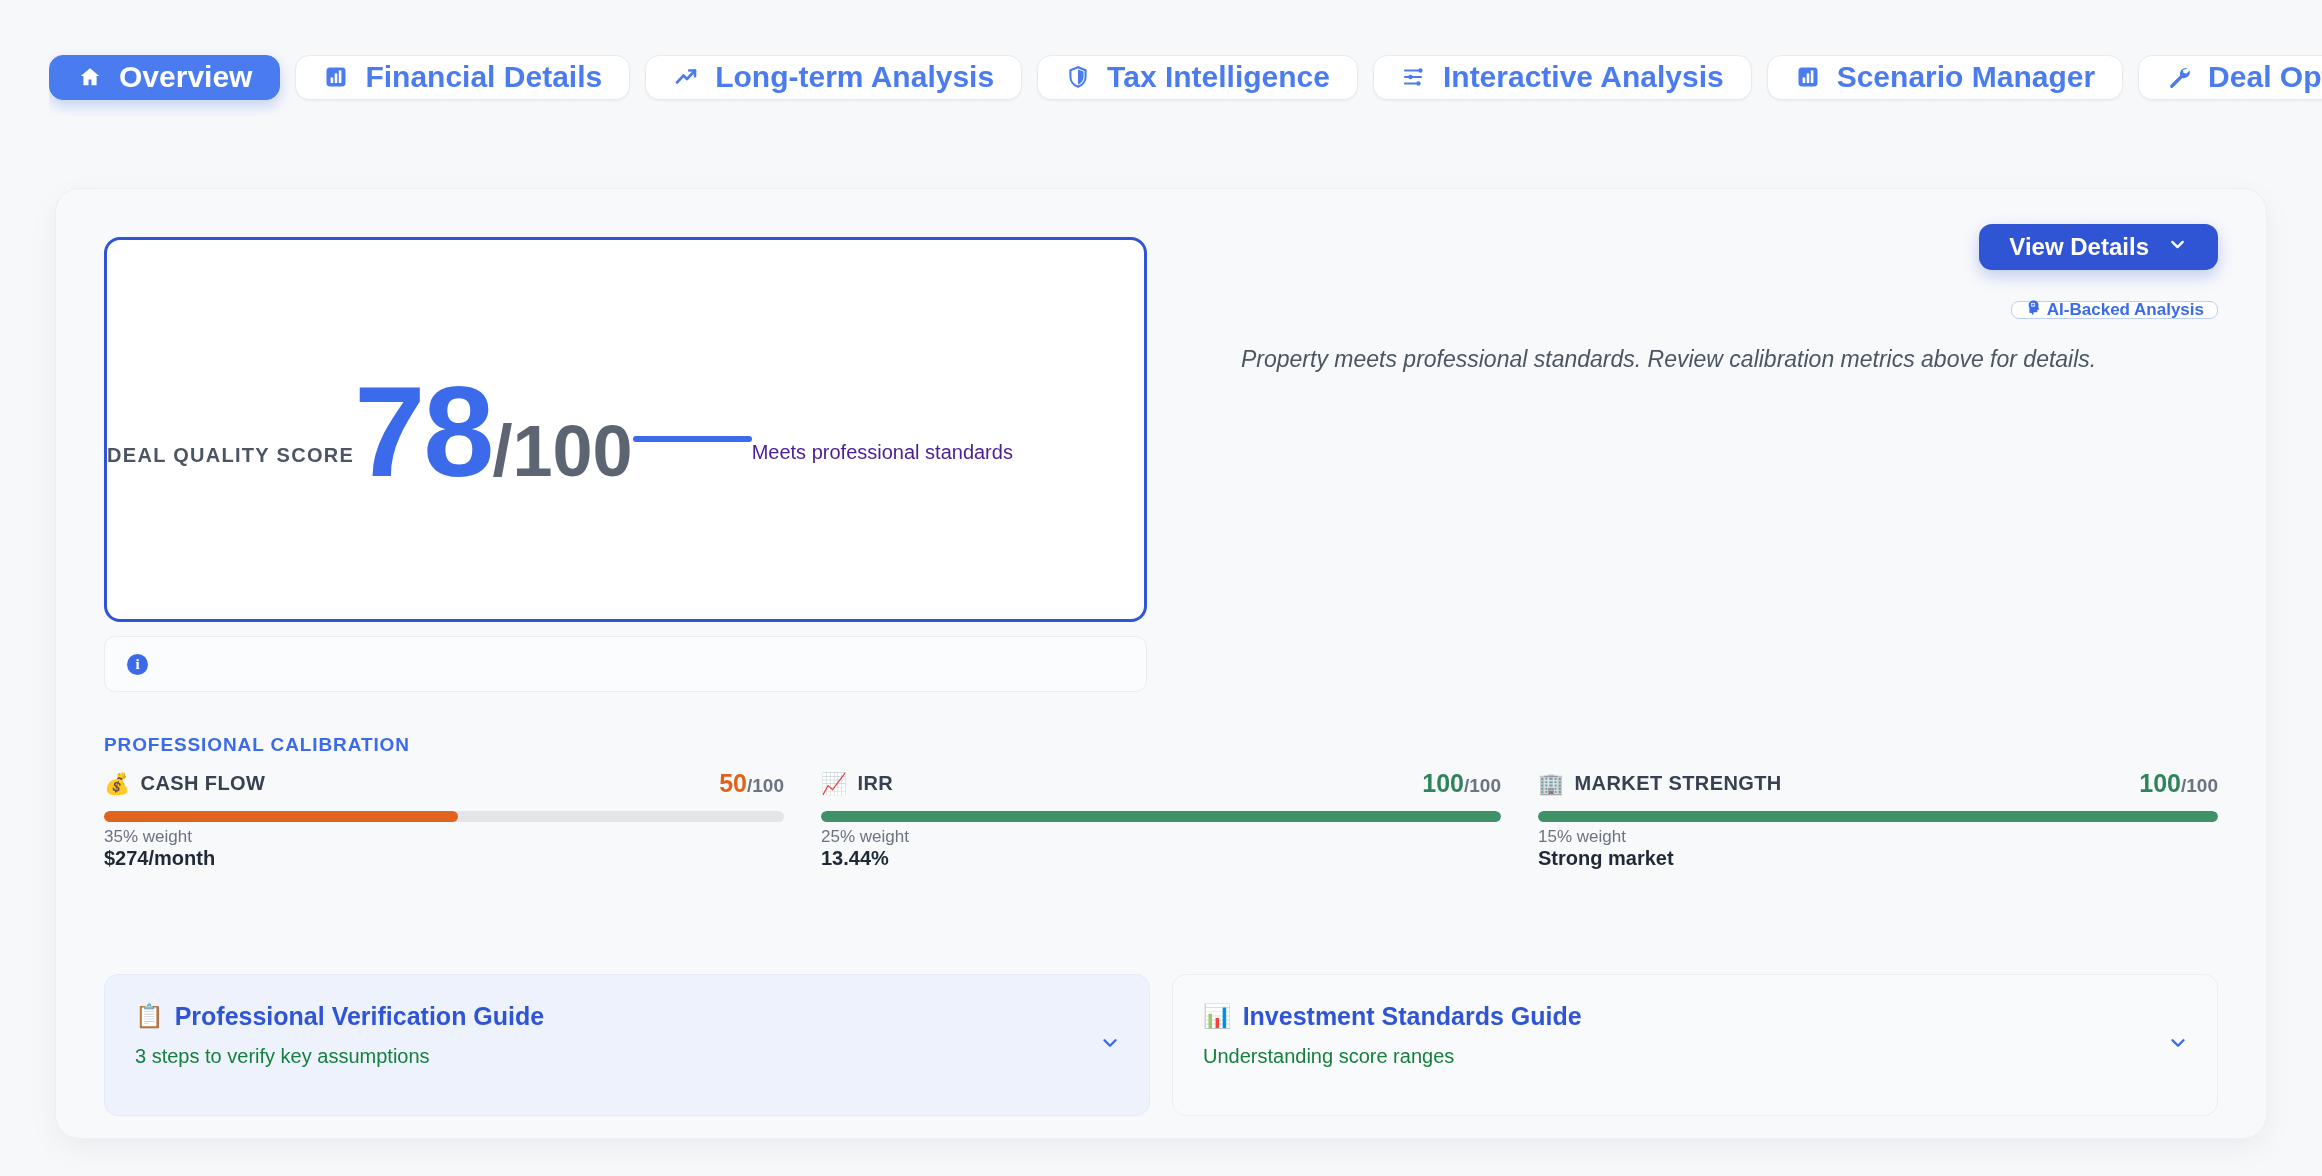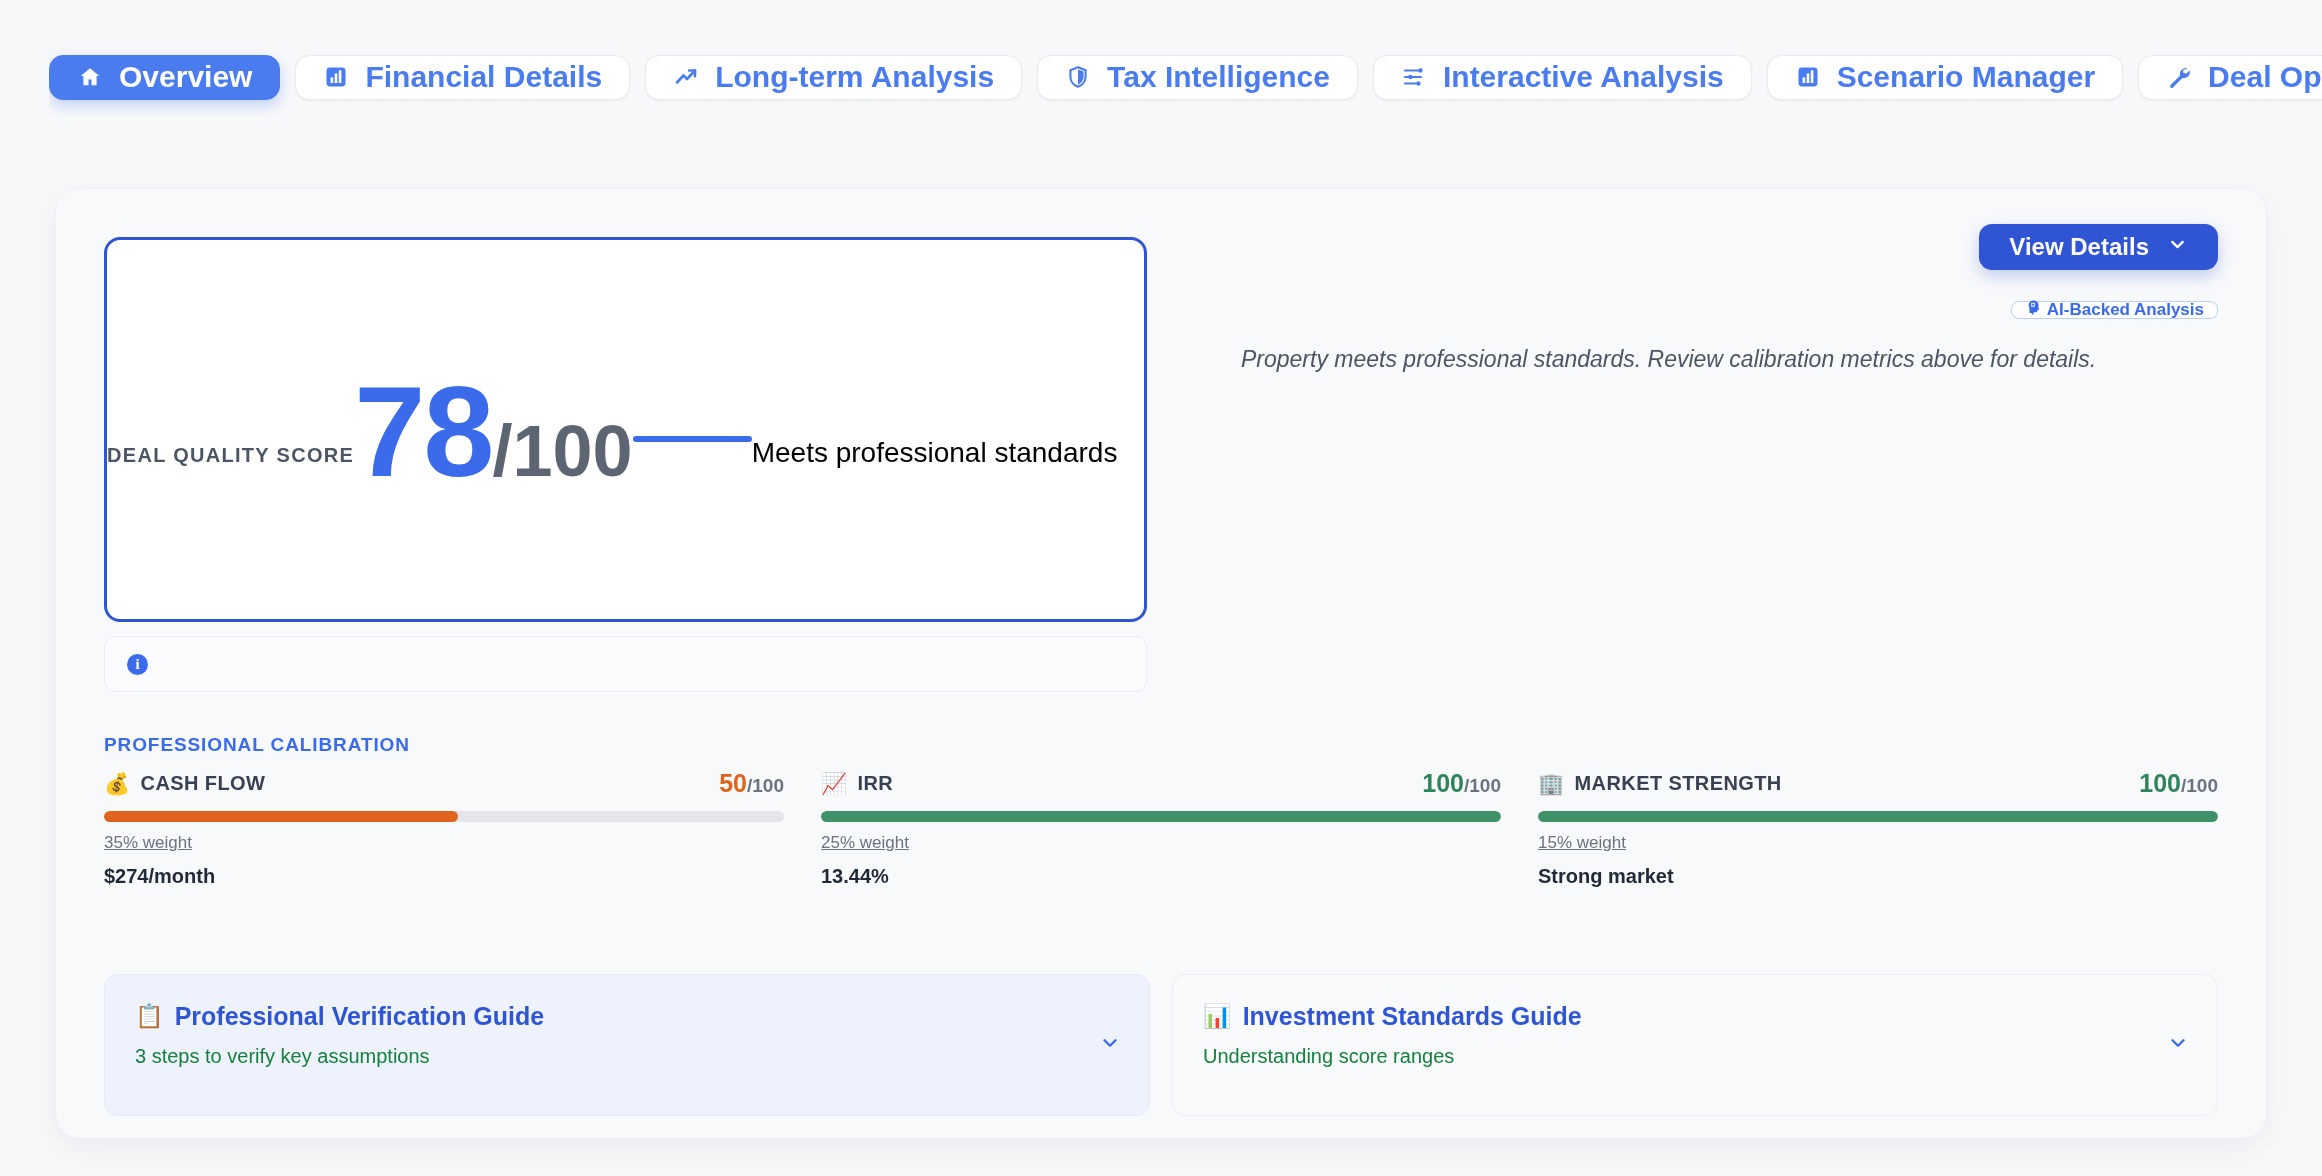--- a/index.html
+++ b/index.html
@@ -75,7 +75,7 @@
     width: 119px; height: 6px; border-radius: 3px;
     background: #3b6bea; margin-top: 18px;
   }
-  .score-caption { margin-top: 46px; font-size: 28px; color: #000000; }
+  .score-caption { margin-top: 46px; font-size: 20px; color: #4c1d95; }
 
   
   .view-details {

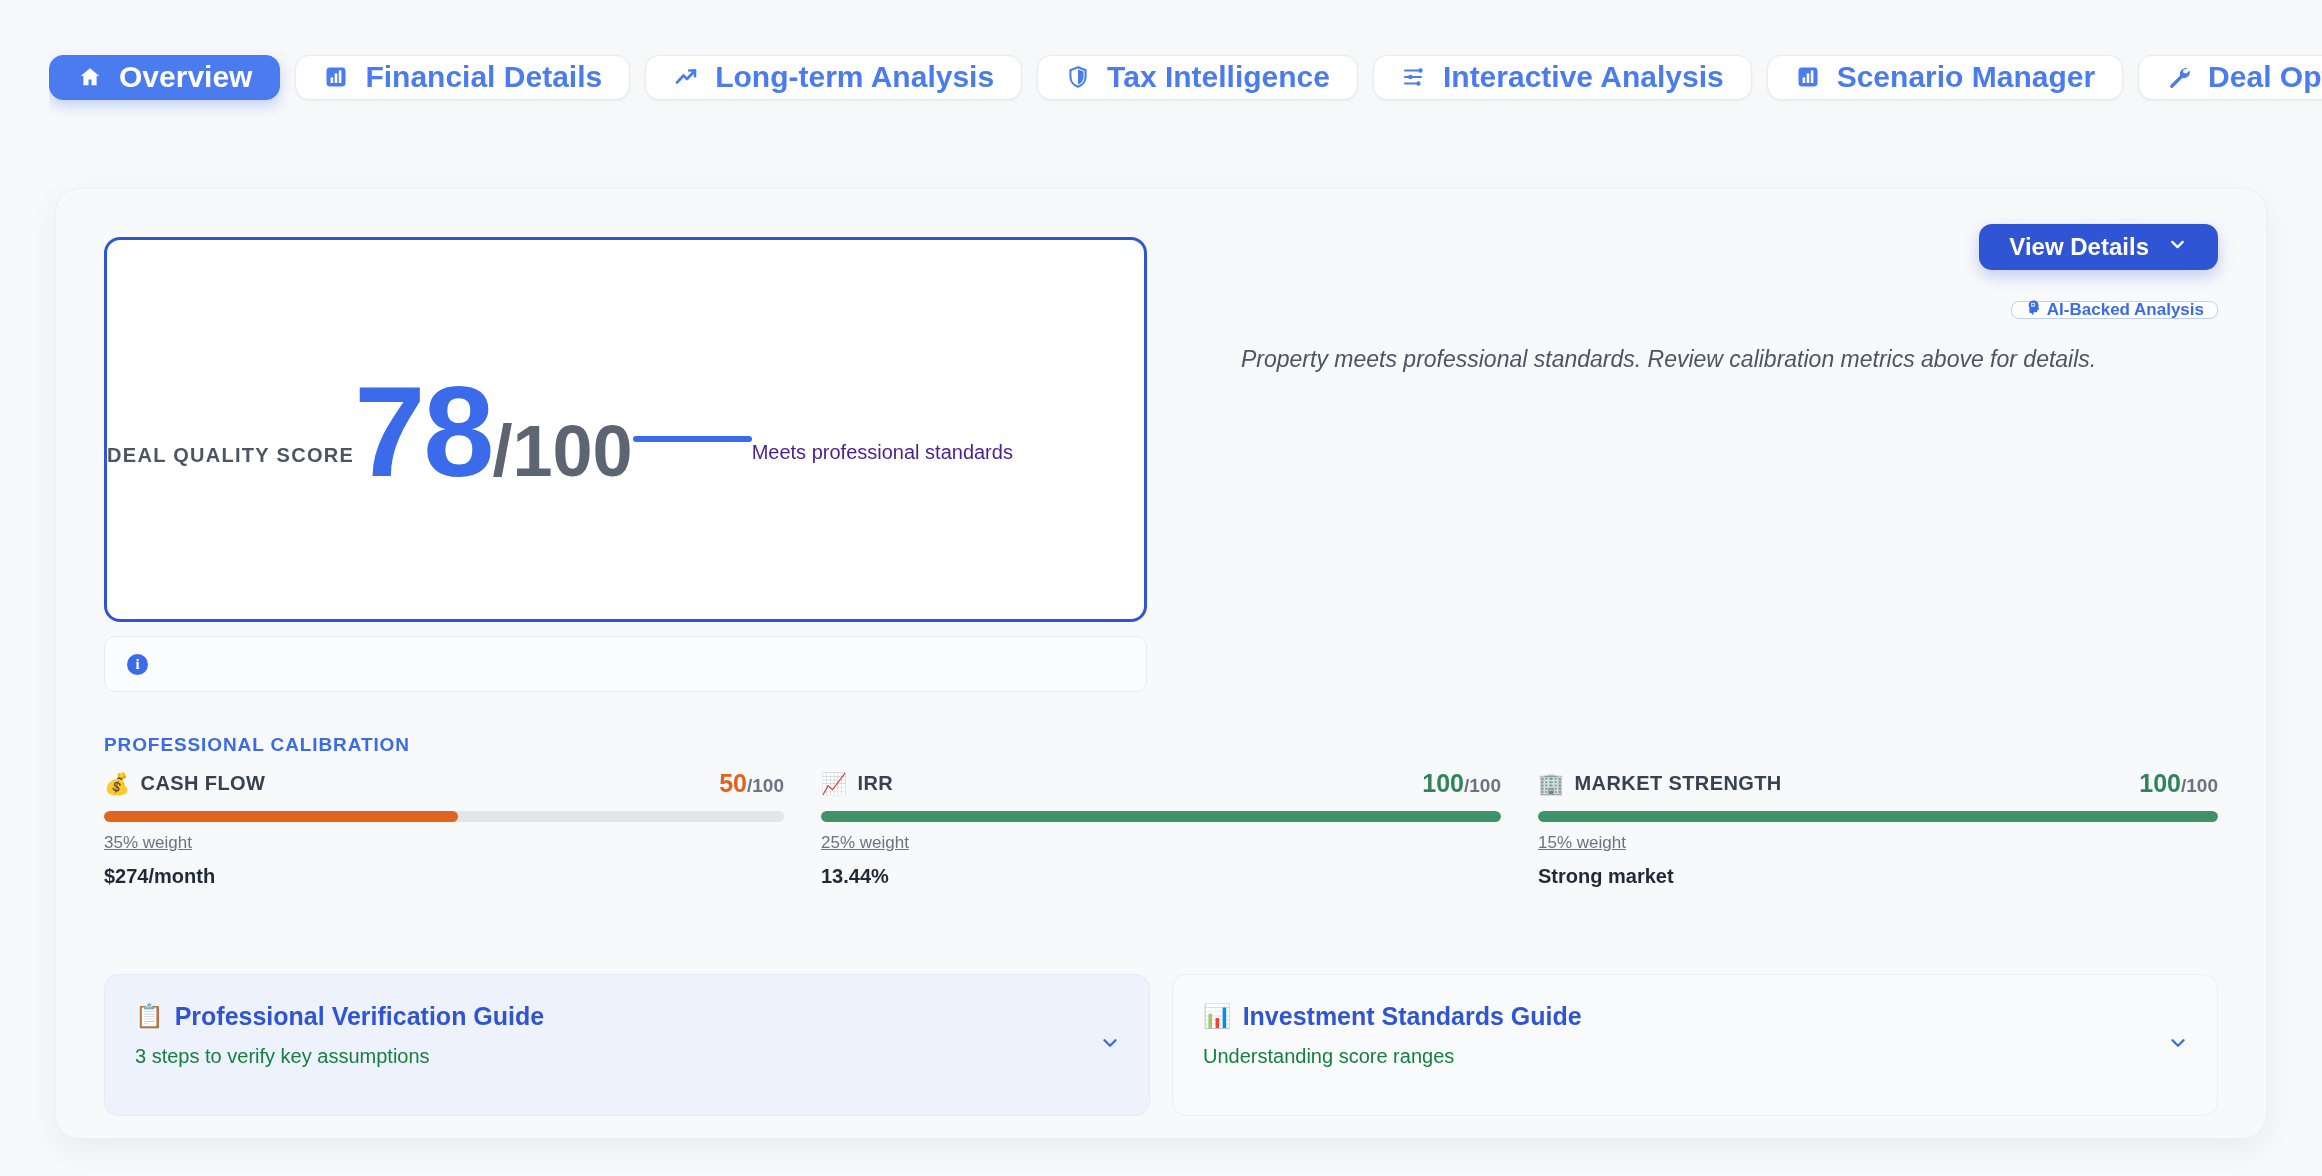--- a/index.html
+++ b/index.html
@@ -144,7 +144,7 @@
   .metric-score .den { font-size: 19px; font-weight: 600; color: #6b7280; }
   .track { height: 11px; border-radius: 6px; background: #e3e5e8; overflow: hidden; }
   .fill { height: 100%; border-radius: 6px; }
-  .metric-weight { margin-top: 11px; font-size: 17px; color: #6b7280; text-decoration: underline; }
+  .metric-weight { margin-top: 5px; font-size: 17px; color: #6b7280; }
   .metric-sub { margin-top: 12px; font-size: 20px; font-weight: 700; color: #1f2937; }
 
   

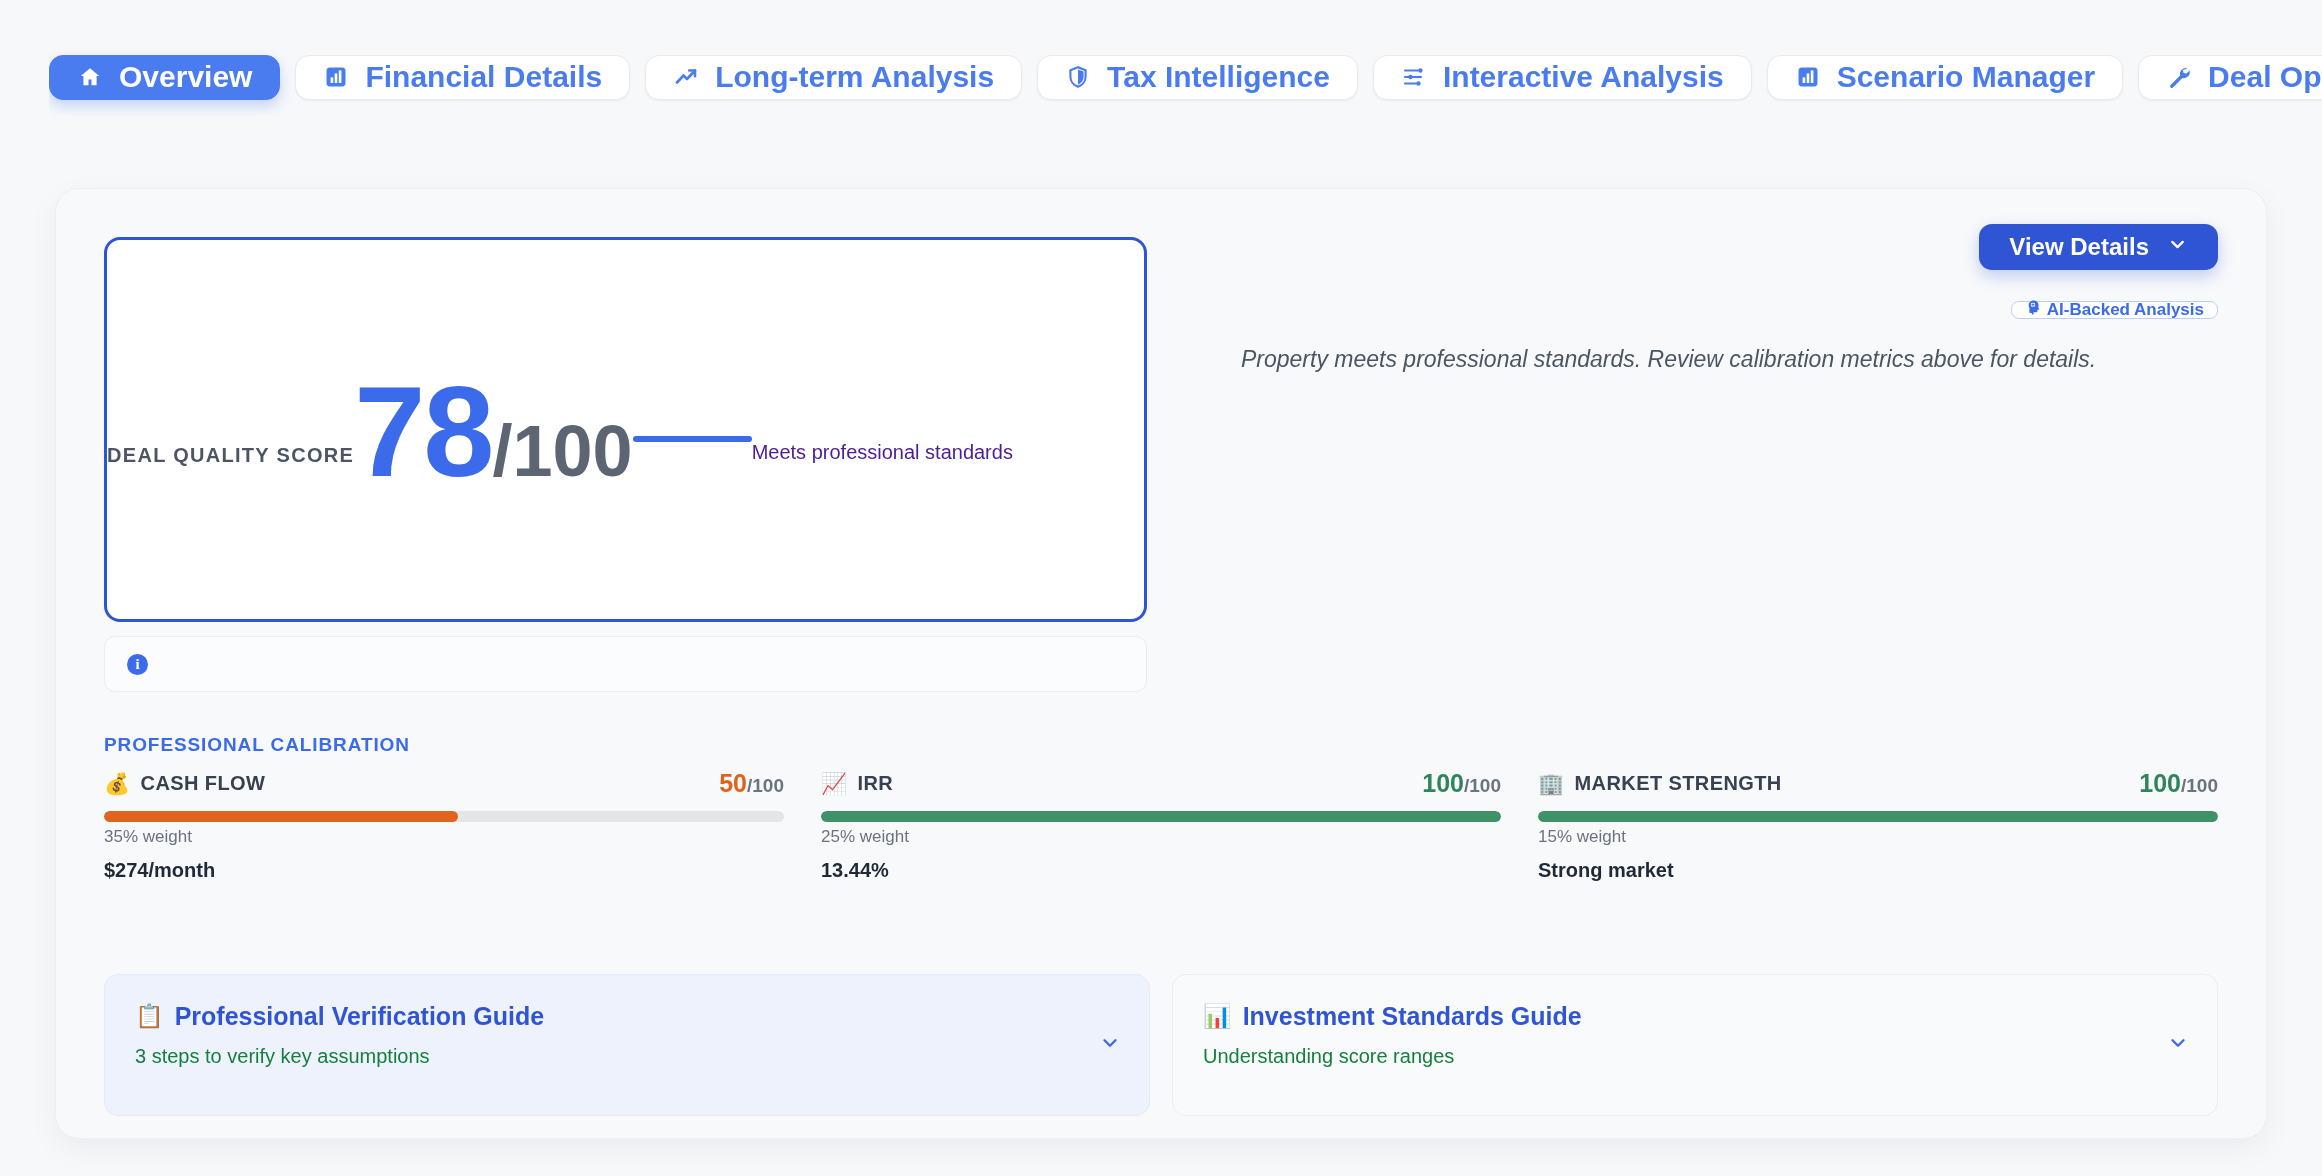--- a/index.html
+++ b/index.html
@@ -145,7 +145,7 @@
   .track { height: 11px; border-radius: 6px; background: #e3e5e8; overflow: hidden; }
   .fill { height: 100%; border-radius: 6px; }
   .metric-weight { margin-top: 5px; font-size: 17px; color: #6b7280; }
-  .metric-sub { margin-top: 12px; font-size: 20px; font-weight: 700; color: #1f2937; }
+  .metric-sub { margin-top: 0; font-size: 20px; font-weight: 700; color: #1f2937; }
 
   
   .guides {

